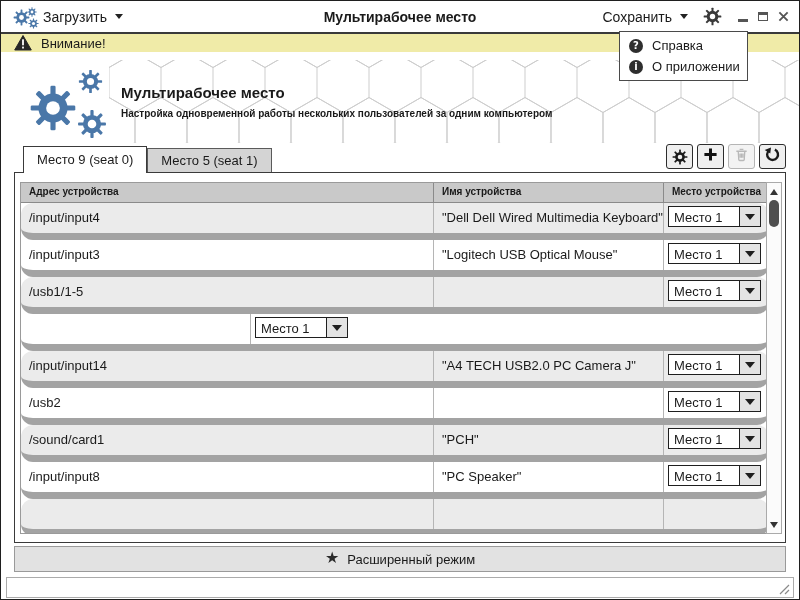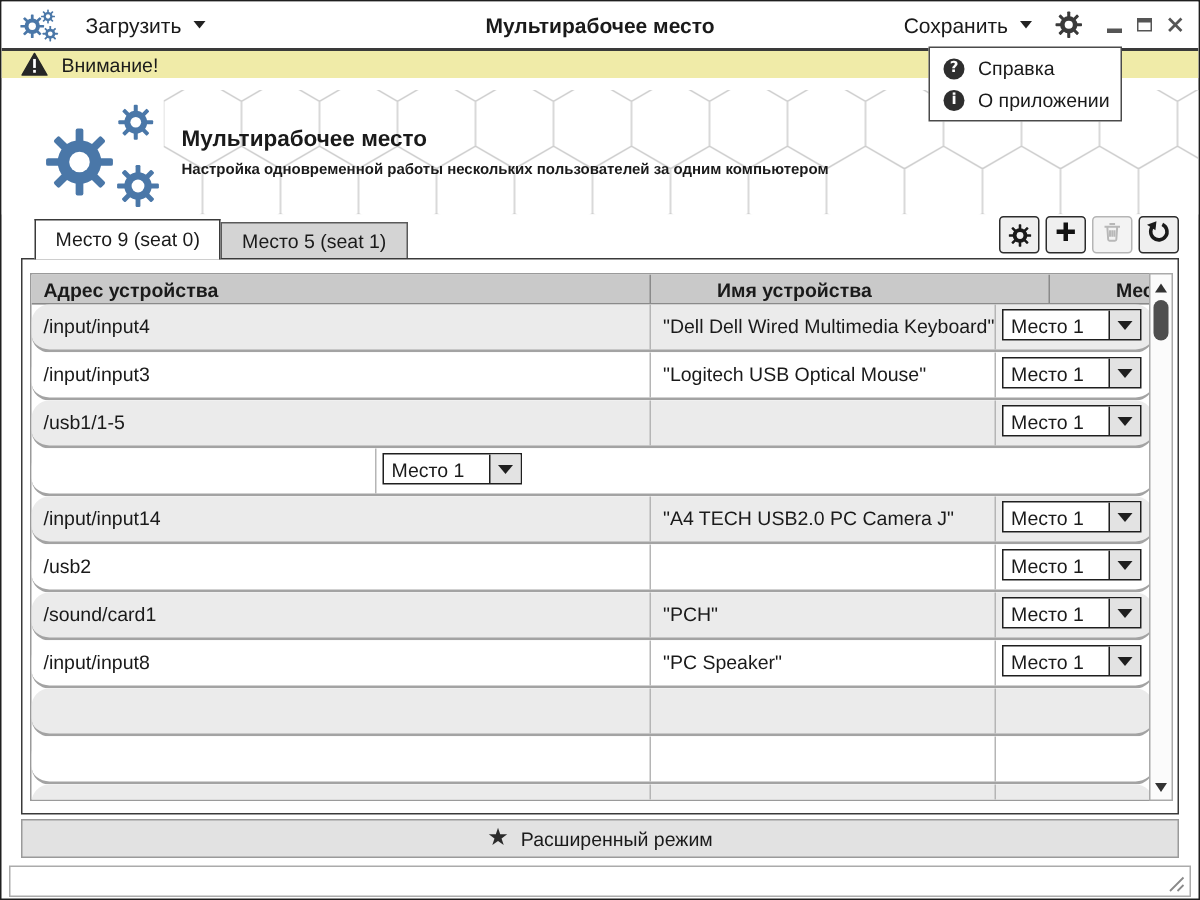--- a/index.html
+++ b/index.html
@@ -15,7 +15,7 @@
   .tb-logo .g2{left:14px;top:0;width:10px;height:10px;}
   .tb-logo .g3{left:15px;top:12px;width:11px;height:11px;}
   .menu-trigger{display:flex;align-items:center;gap:8px;font-size:14px;cursor:default;}
-  .tb-load{margin-left:14px;}
+  .tb-load{}
   .caret{width:0;height:0;border-left:4.5px solid transparent;border-right:4.5px solid transparent;
          border-top:5.5px solid #222;}
   .tb-title{position:absolute;left:150px;right:150px;text-align:center;font-size:14px;font-weight:600;pointer-events:none;}

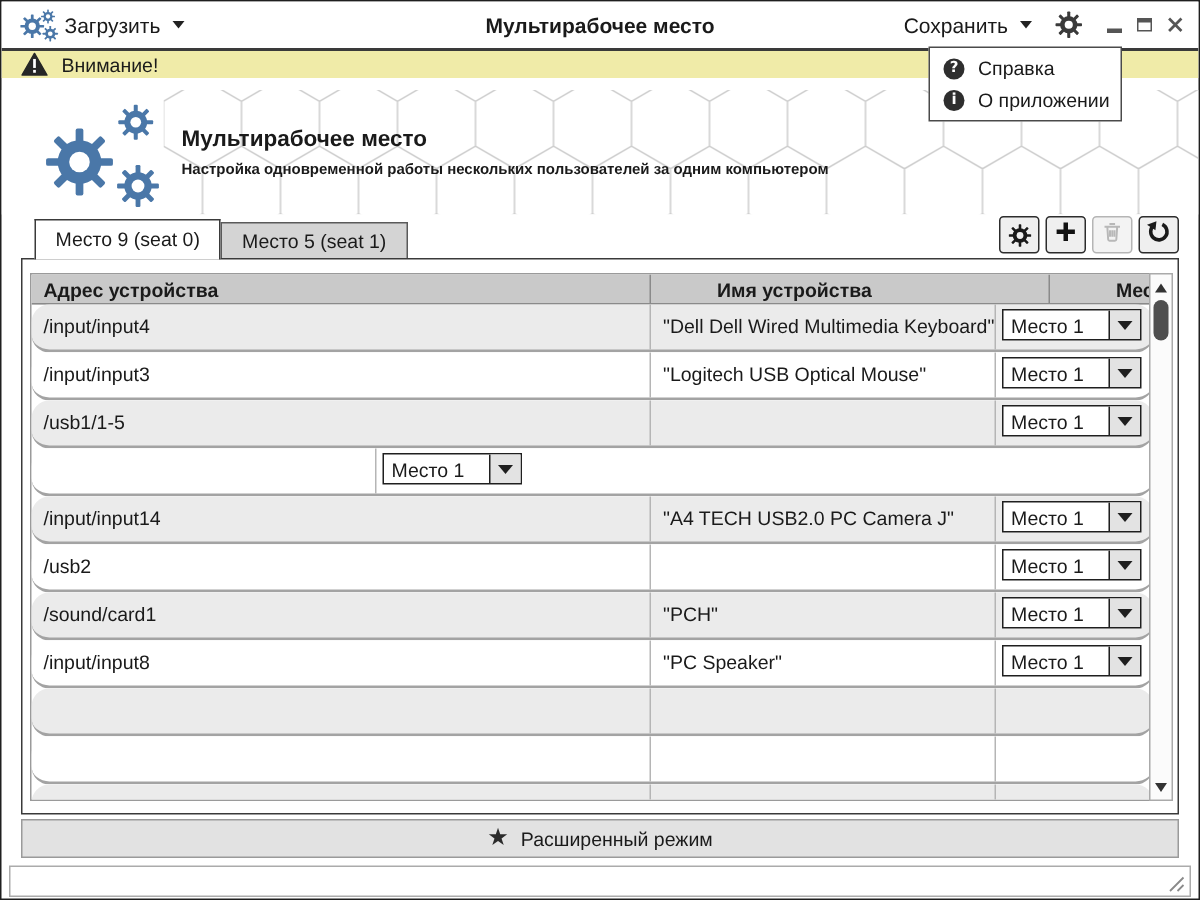--- a/index.html
+++ b/index.html
@@ -67,7 +67,7 @@
   .table{position:absolute;left:5px;top:9px;width:750px;height:352px;overflow:hidden;
          border:1px solid #9a9a9a;box-sizing:border-box;background:#fff;}
   .thead{display:flex;height:19px;background:#c9c9c9;border-bottom:1px solid #8a8a8a;
-         font-weight:bold;font-size:13px;gap:36px;}
+         font-weight:bold;font-size:10px;}
   .th{box-sizing:border-box;padding:3px 0 0 8px;white-space:nowrap;overflow:hidden;}
   .c1{width:413px;}
   .c2{width:230px;}

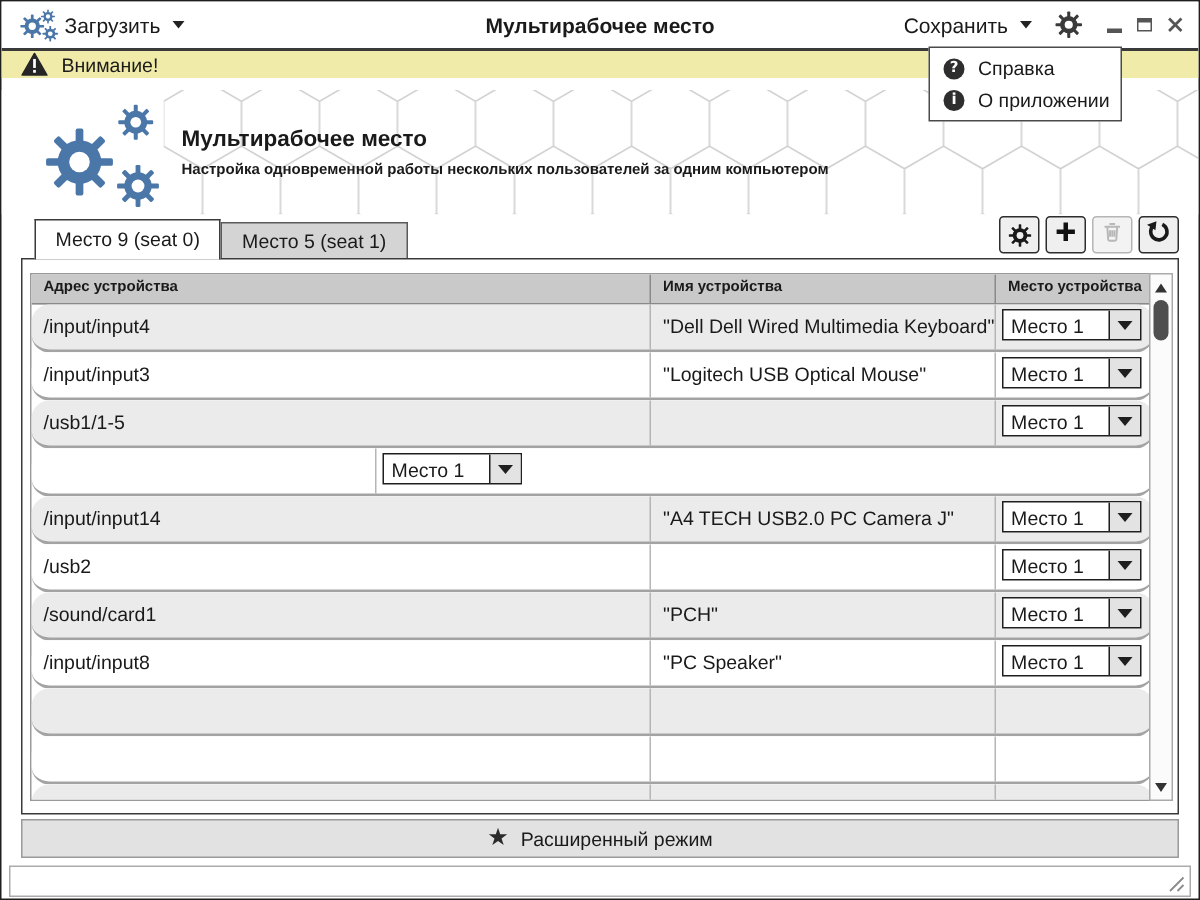--- a/index.html
+++ b/index.html
@@ -73,7 +73,7 @@
   .c2{width:230px;}
   .c3{flex:1;}
   .th.c1,.th.c2{border-right:1px solid #8a8a8a;}
-  .row{display:flex;height:30px;border-bottom:2px solid #a3a3a3;font-size:13px;background:#fff;border-radius:12px;}
+  .row{display:flex;height:30px;border-bottom:7px solid #a3a3a3;font-size:13px;background:#fff;border-radius:12px;}
   .row.alt{background:#ebebeb;}
   .cell{box-sizing:border-box;padding:7px 0 0 8px;white-space:nowrap;overflow:hidden;}
   .cell.c1,.cell.c2{border-right:1px solid #b5b5b5;}

